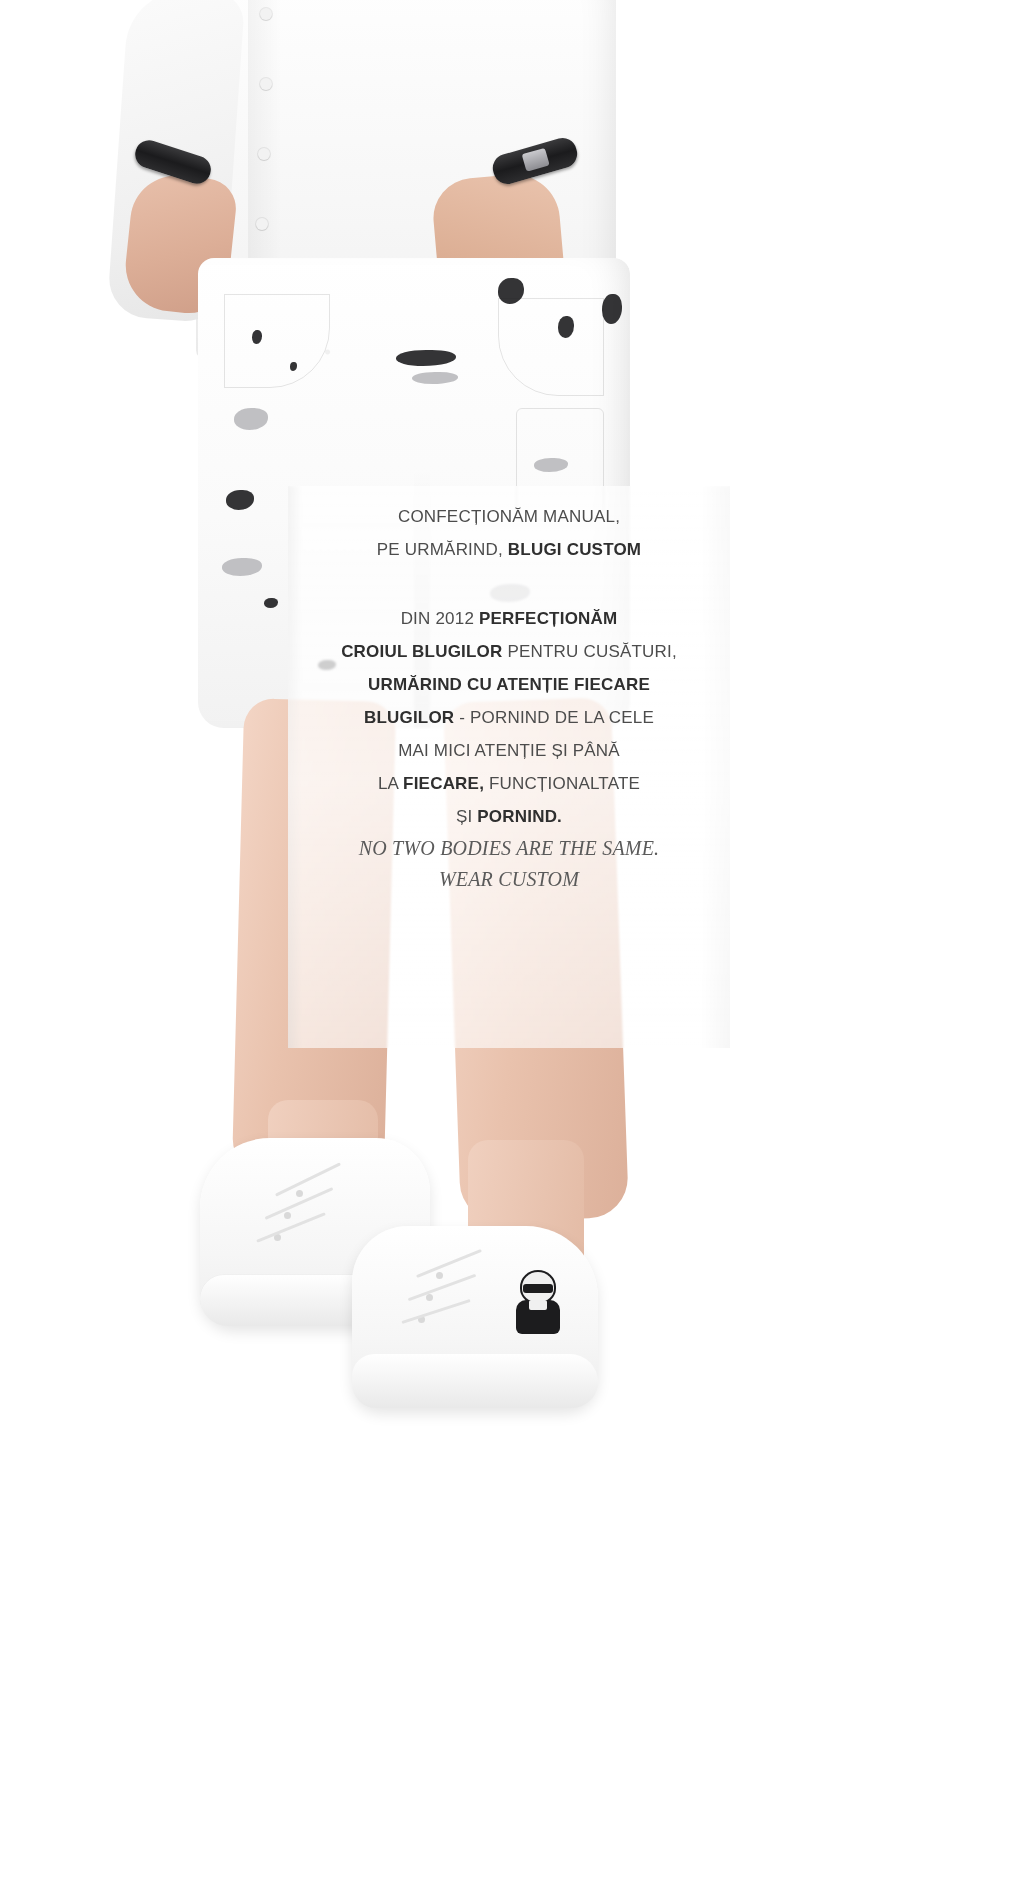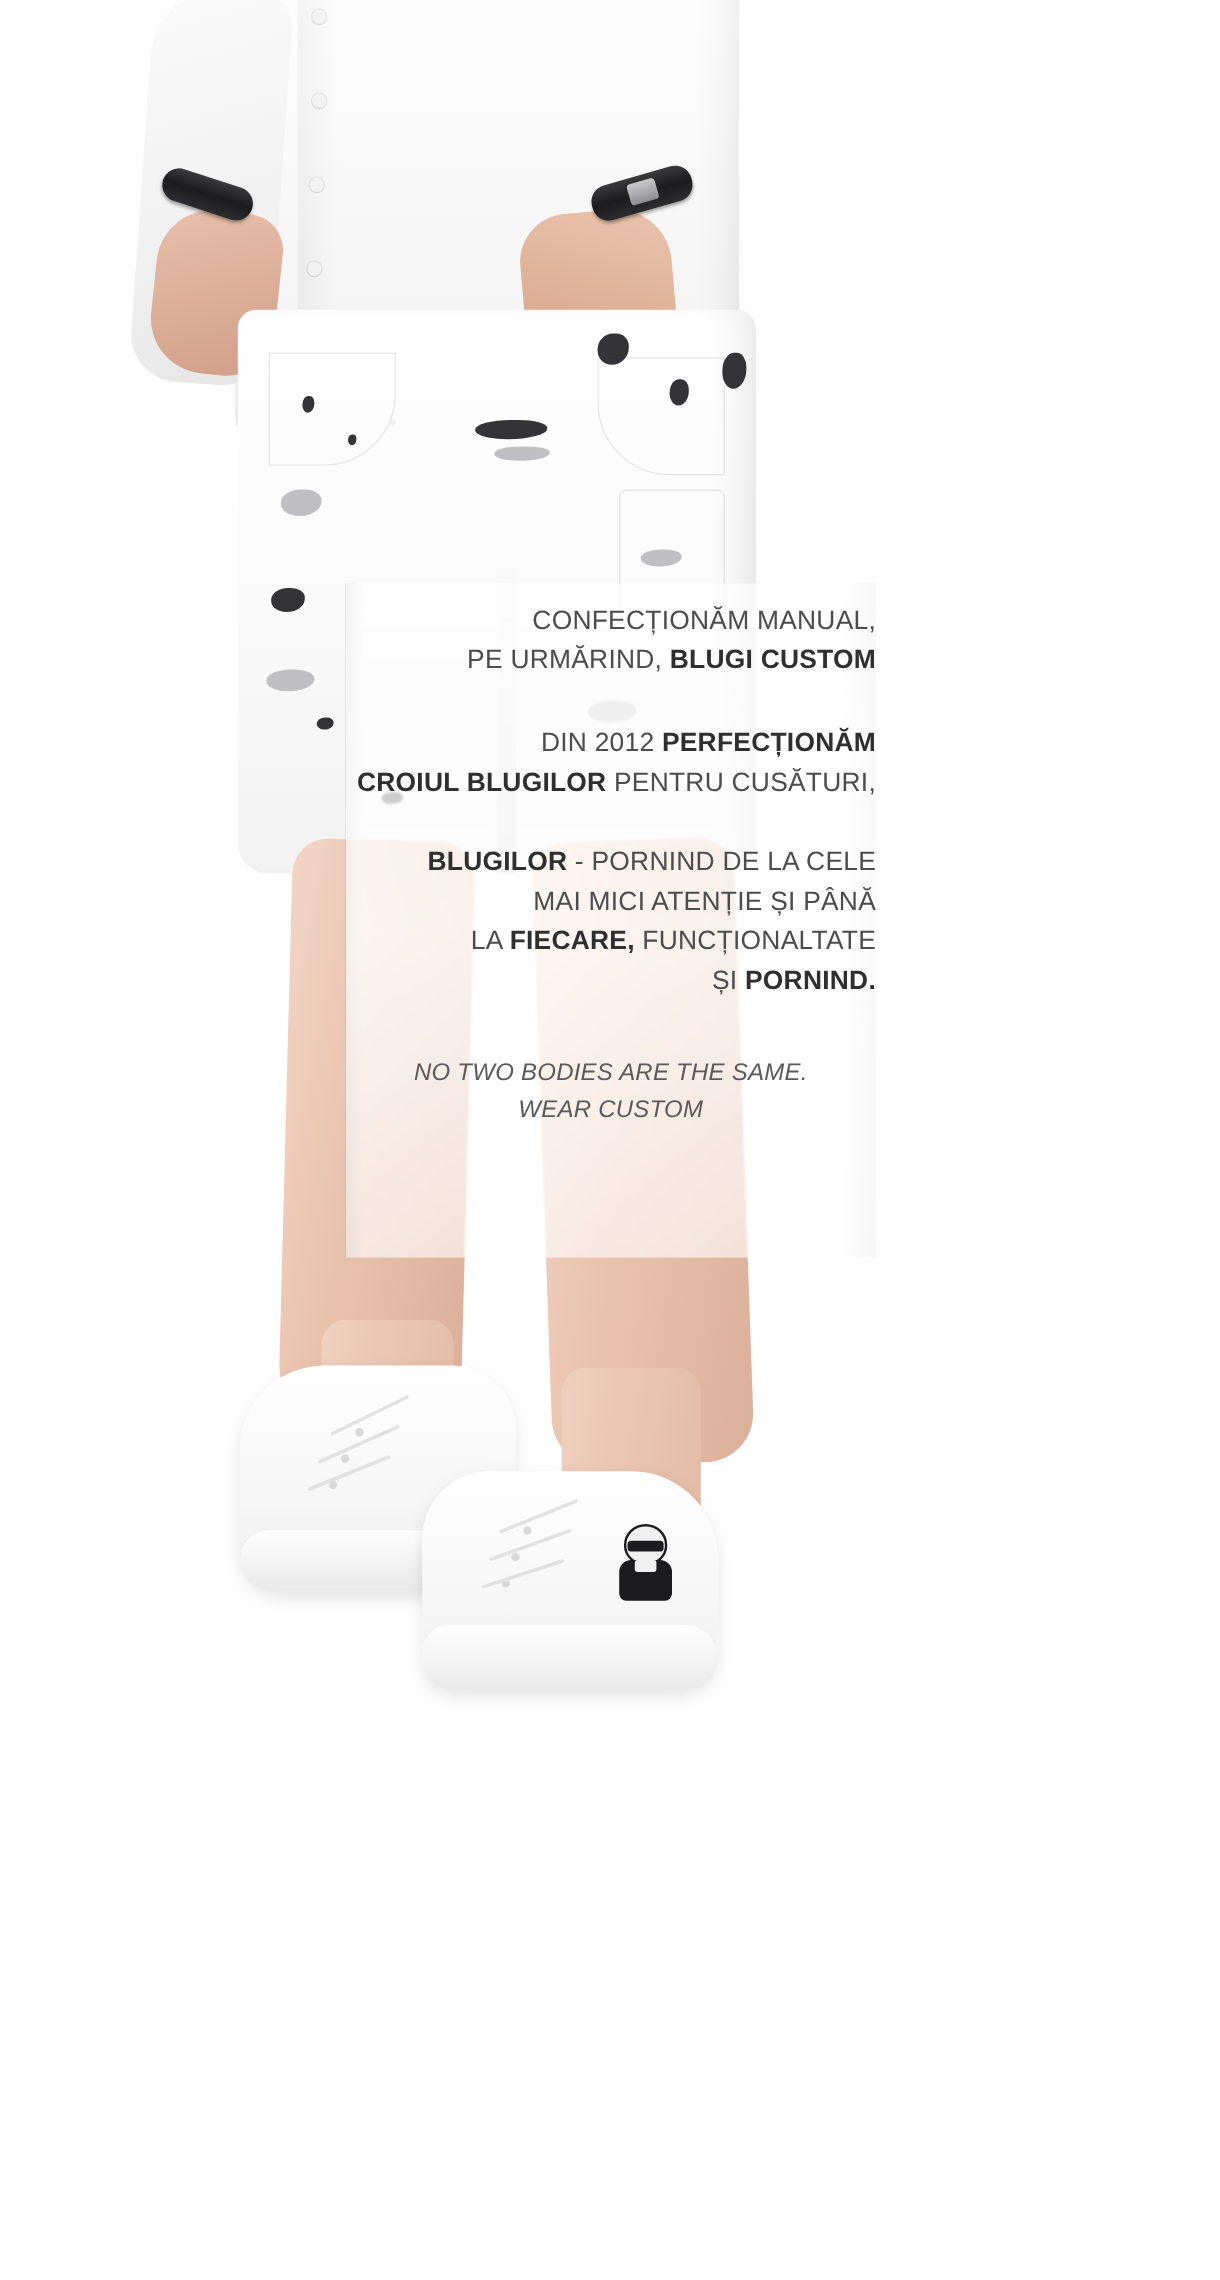--- a/index.html
+++ b/index.html
@@ -299,10 +299,9 @@
   }
   .block {
     color: #4c4c4c;
-    font-size: 22px;
+    font-size: 17px;
     line-height: 33px;
     letter-spacing: 0.2px;
-    text-align: right;
   }
   .block.b1 { margin-top: 6px; }
   .block.b2 { margin-top: 36px; }

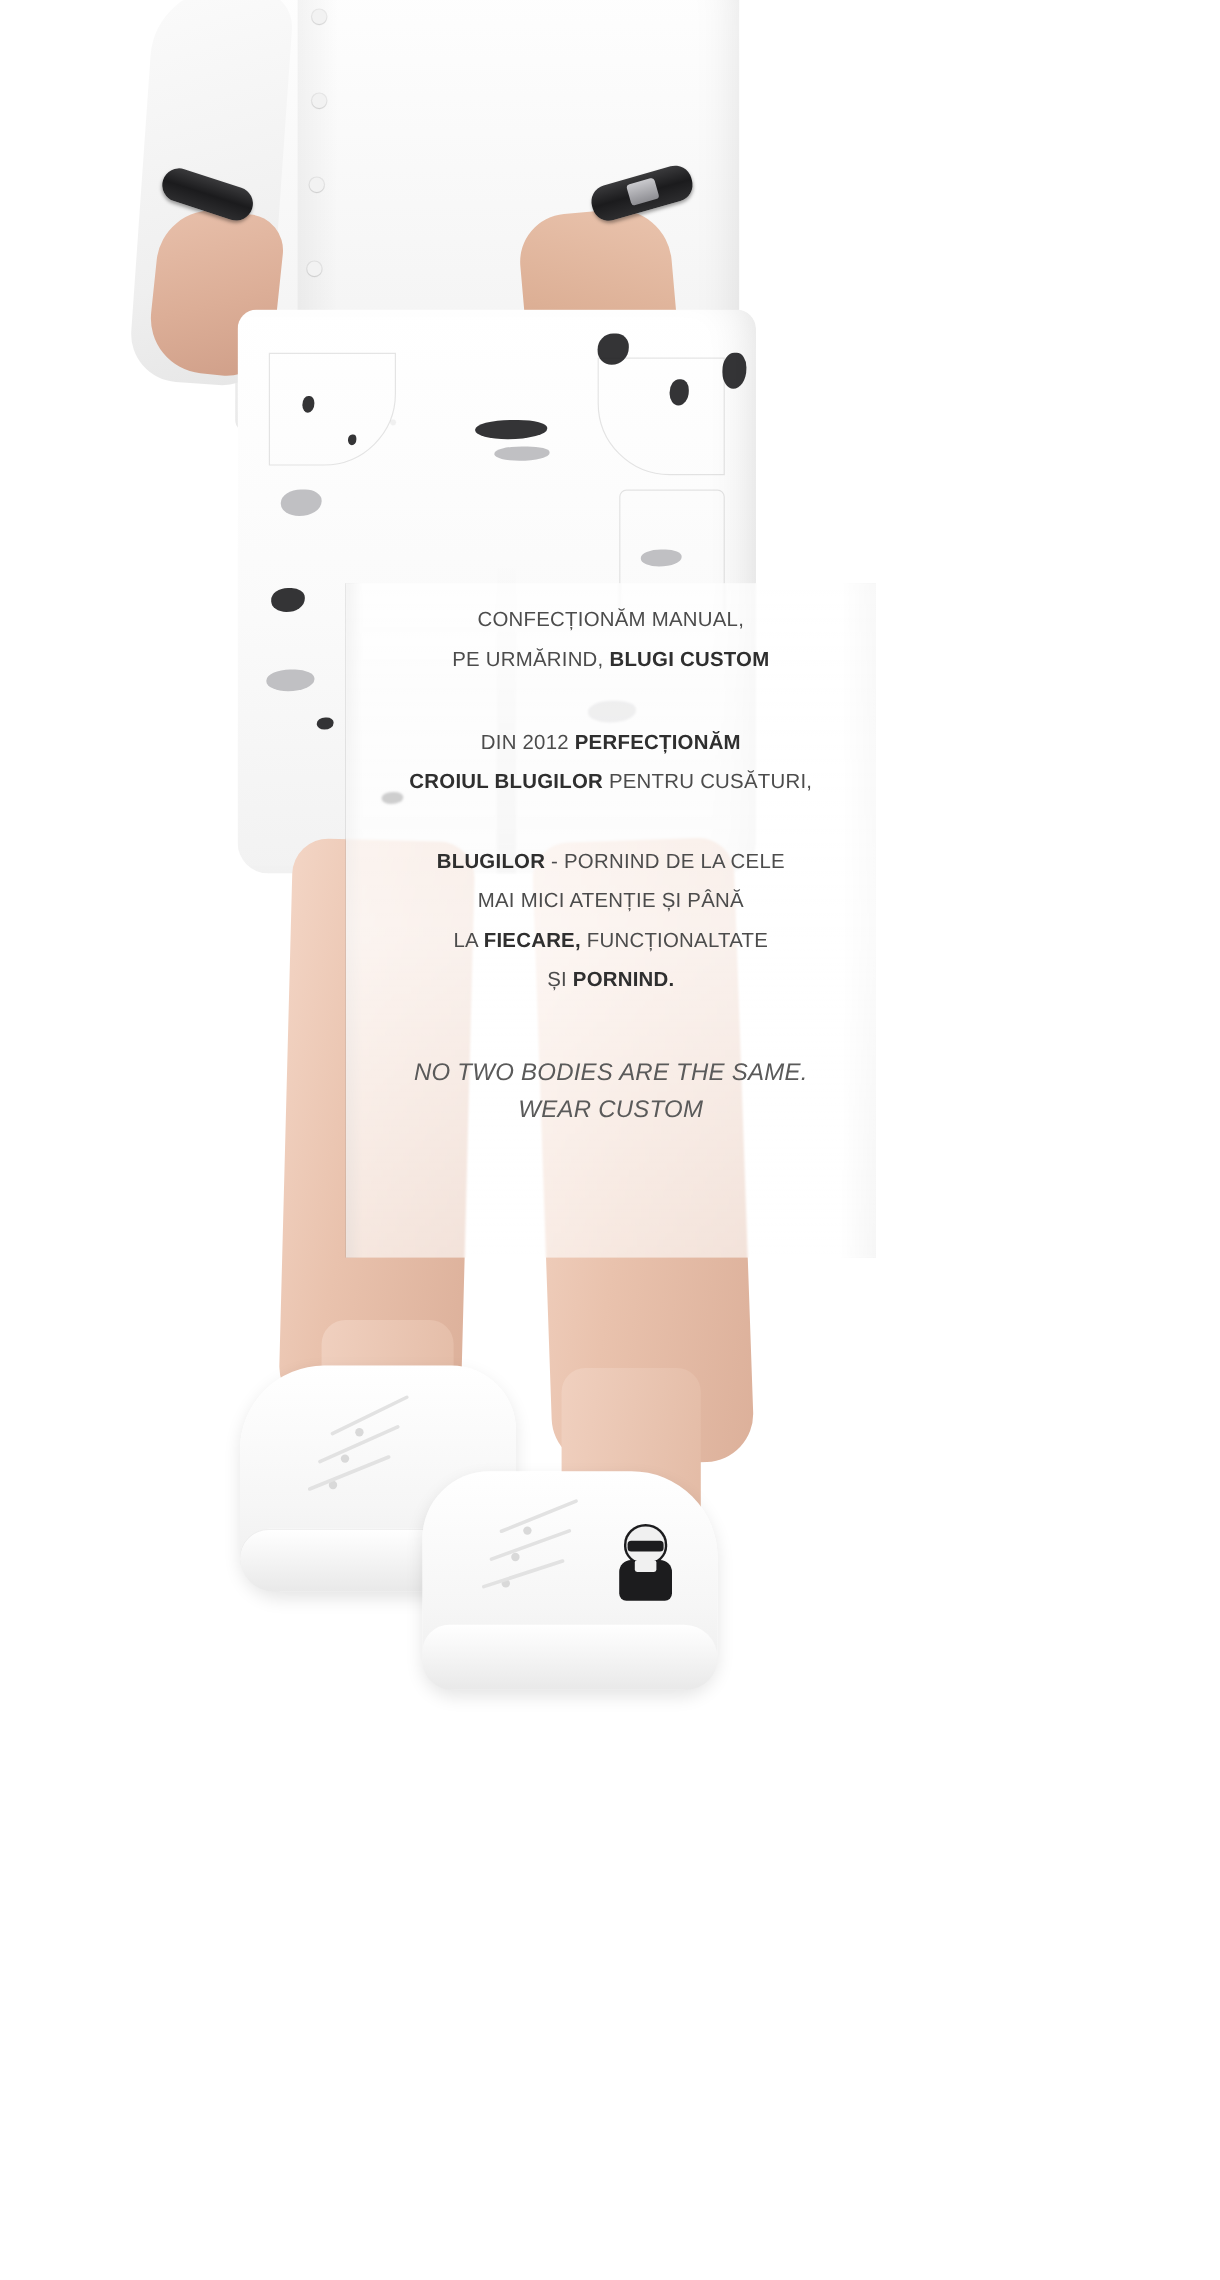--- a/index.html
+++ b/index.html
@@ -429,7 +429,7 @@
       <div class="block b2">
         <span>DIN 2012 </span><b>PERFECȚIONĂM</b><br>
         <b>CROIUL BLUGILOR</b><span> PENTRU CUSĂTURI,</span><br>
-        <br>
+        <b>URMĂRIND CU ATENȚIE FIECARE</b><br>
         <b>BLUGILOR</b><span> - PORNIND DE LA CELE</span><br>
         <span>MAI MICI ATENȚIE ȘI PÂNĂ</span><br>
         <span>LA </span><b>FIECARE,</b><span> FUNCȚIONALTATE</span><br>

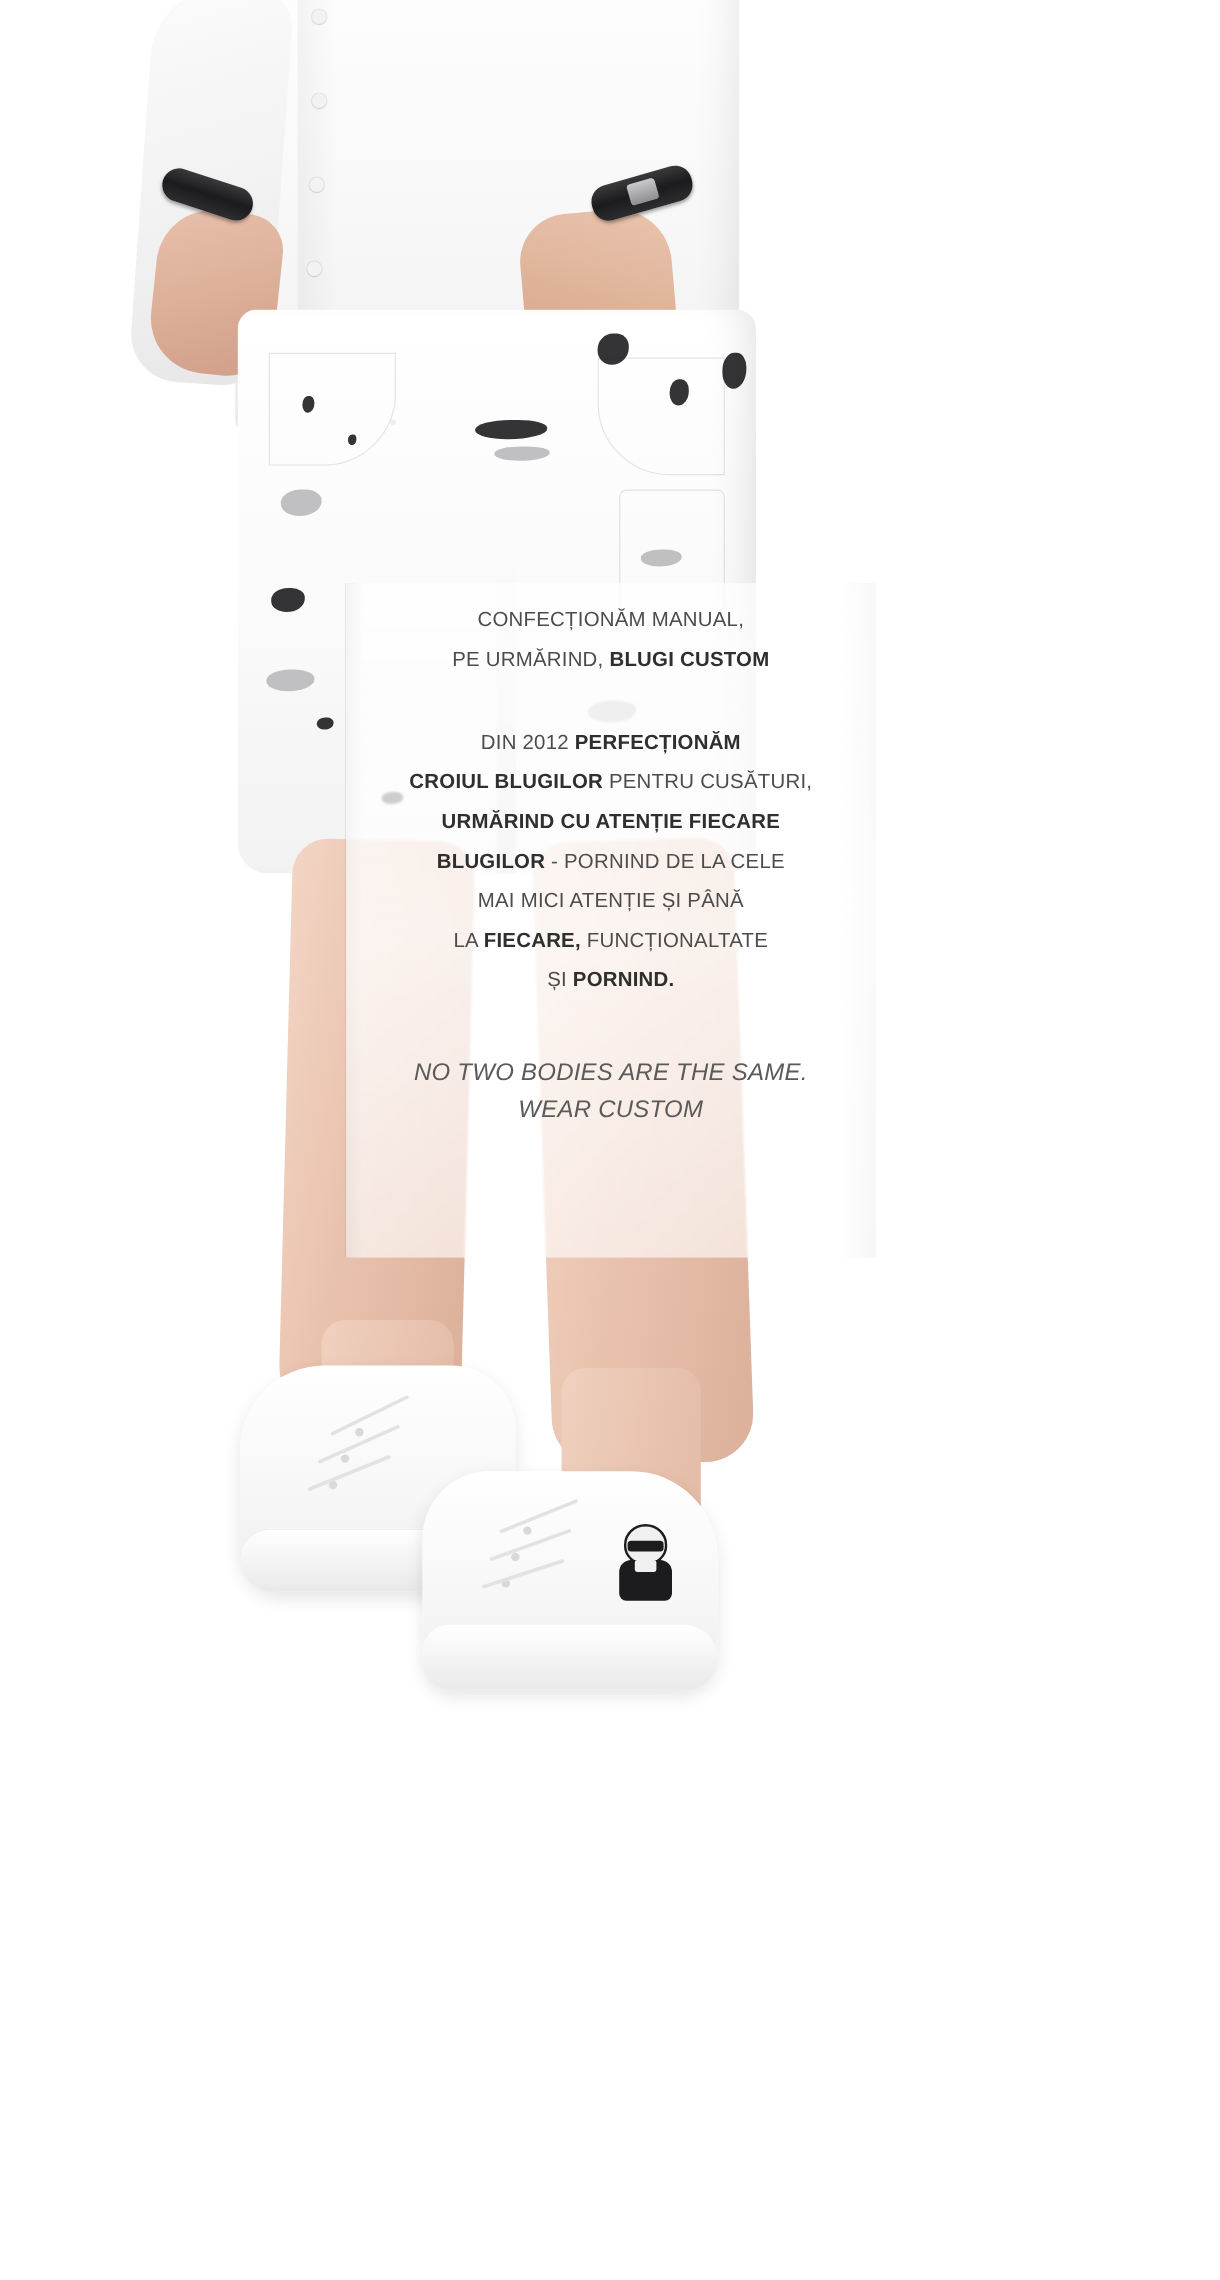--- a/index.html
+++ b/index.html
@@ -307,12 +307,12 @@
   .block.b2 { margin-top: 36px; }
   .block b { color: #2f2f2f; font-weight: 700; }
   .tagline {
-    margin-top: 46px;
     color: #5a5a5a;
     font-size: 20px;
     line-height: 31px;
     font-style: italic;
     letter-spacing: 0.2px;
+    font-family: Liberation Serif, serif;
   }
   .overlay-edge-l {
     position: absolute;

